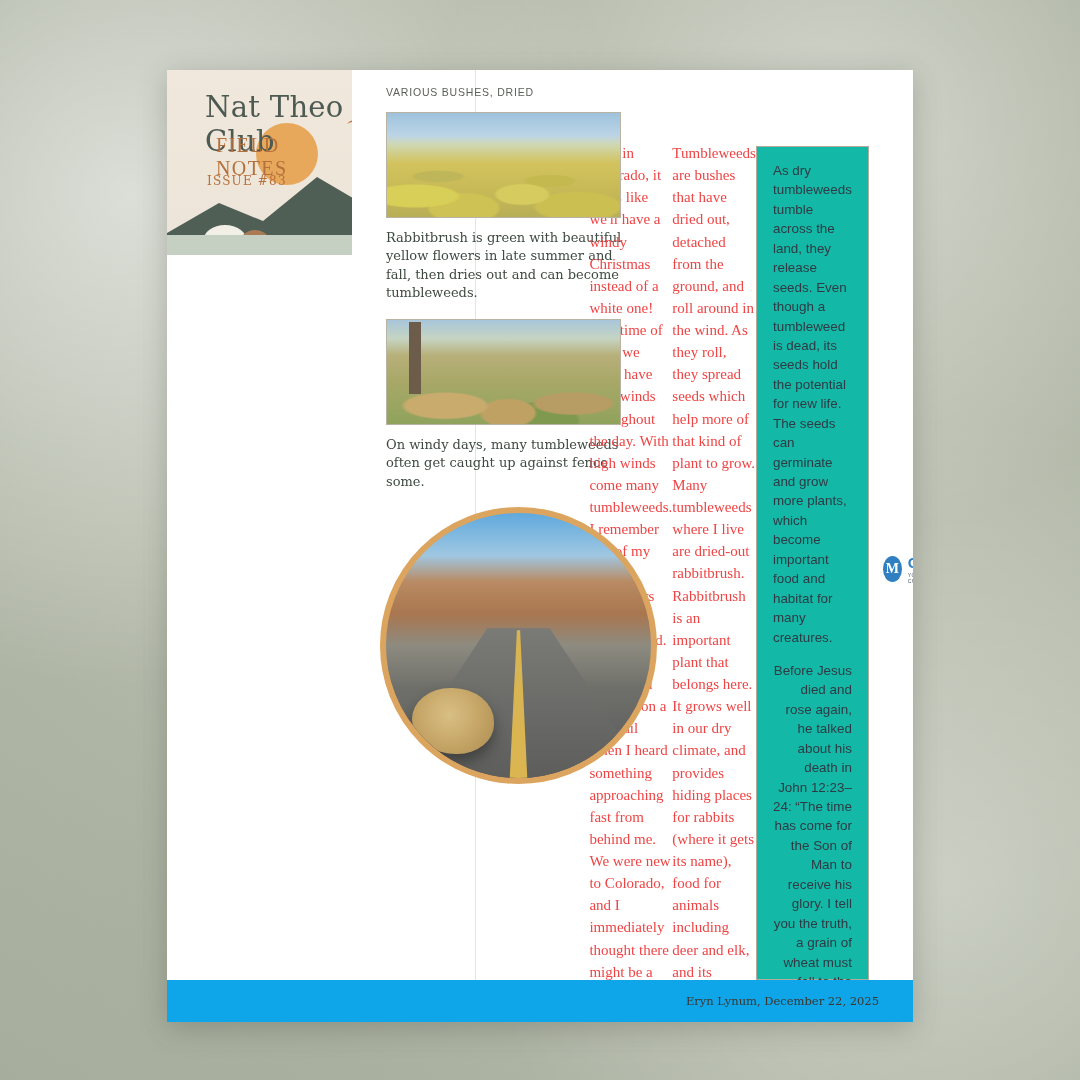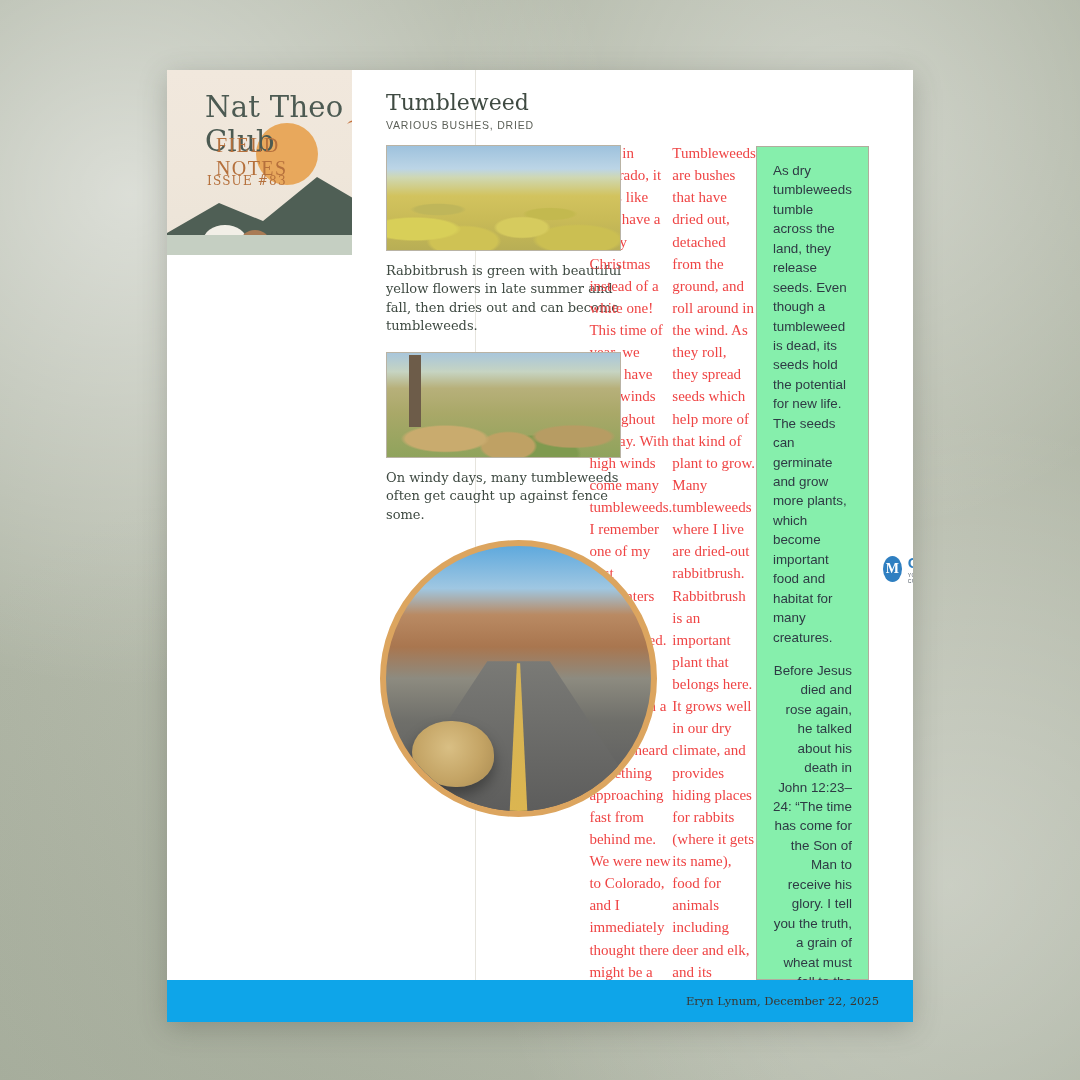--- a/index.html
+++ b/index.html
@@ -395,7 +395,6 @@
       </div>
 
       <div class="left-inner">
-        <div class="spec-name">Tumbleweed</div>
         <div class="spec-sub">VARIOUS BUSHES, DRIED</div>
 
         <div class="photo first"></div>

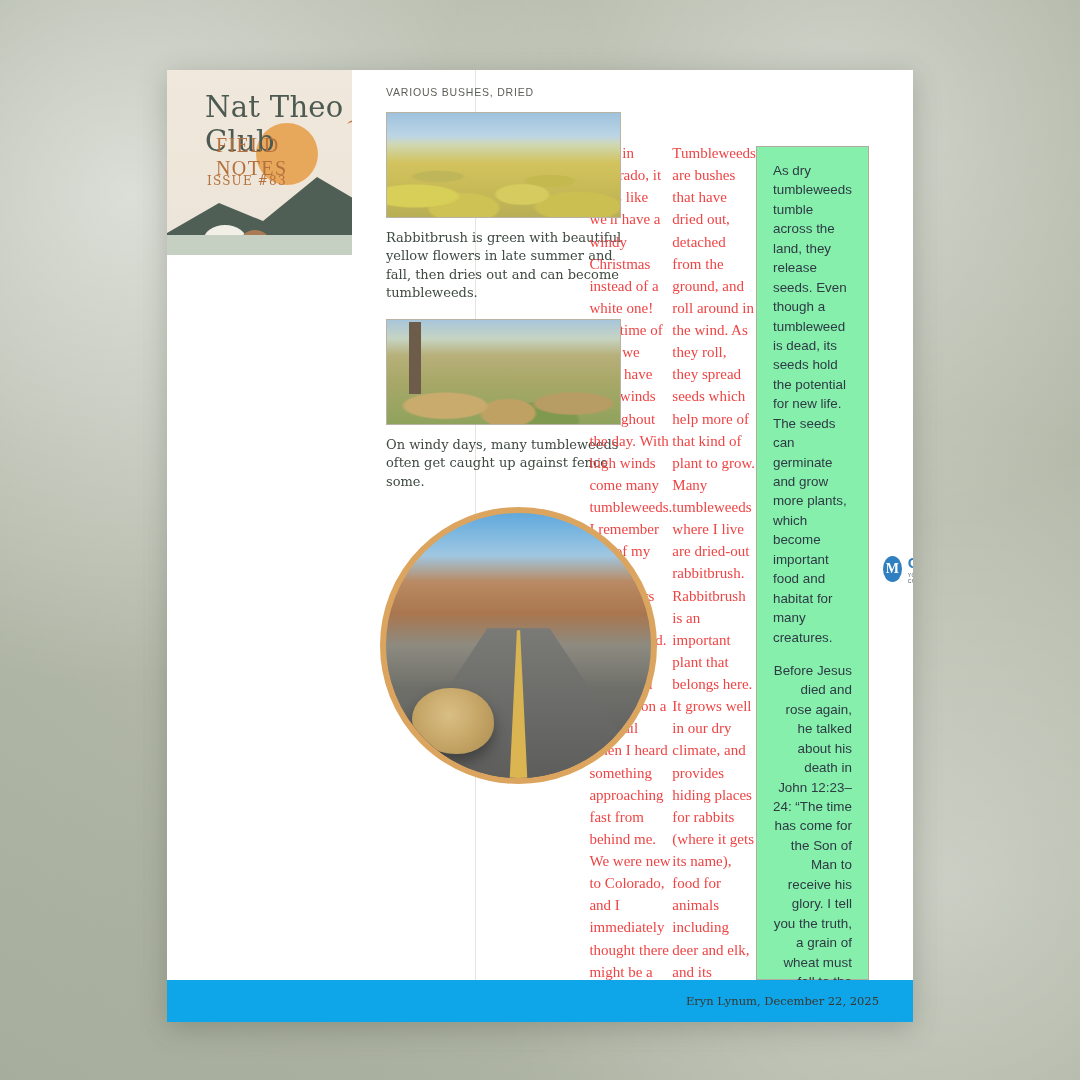--- a/index.html
+++ b/index.html
@@ -247,7 +247,7 @@
   }
   .callout {
     border: 1px solid #b2ac9d;
-    background: #86efac;
+    background: #14b8a6;
     padding: 14px 16px 14px 16px;
     margin-top: 4px;
   }

